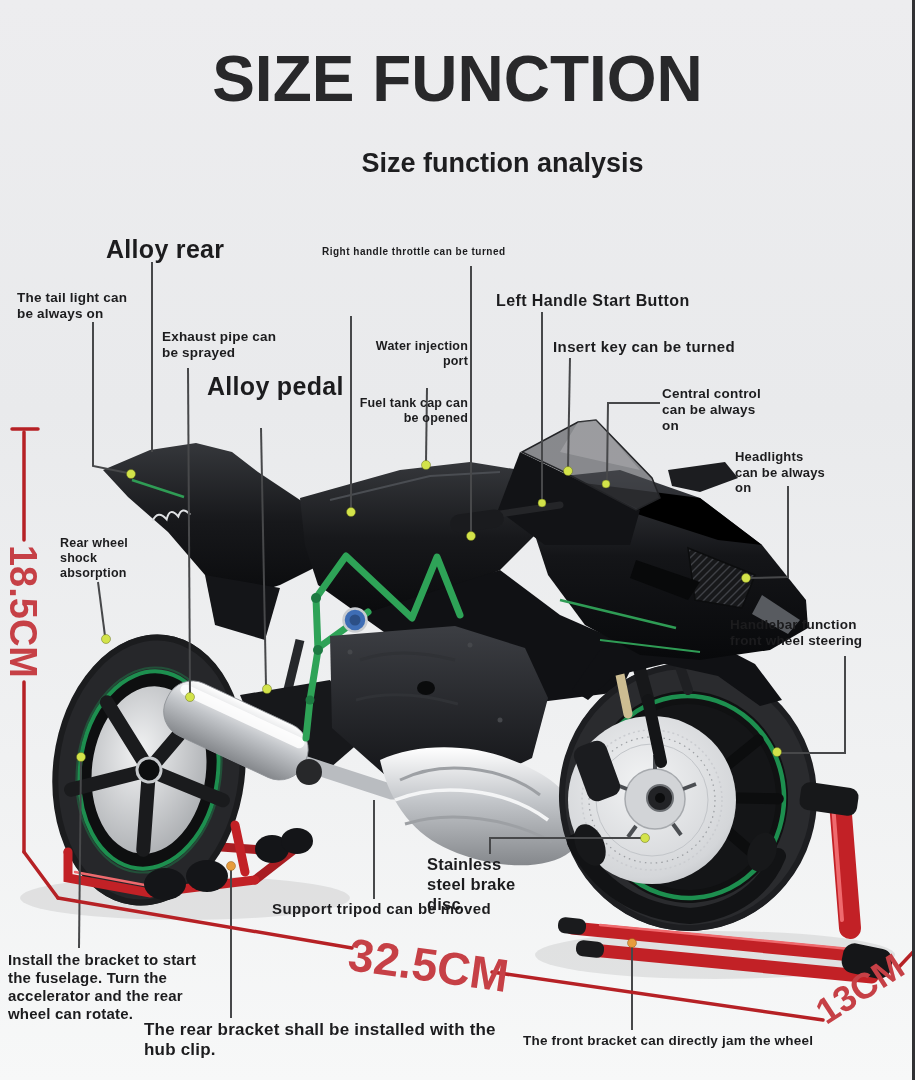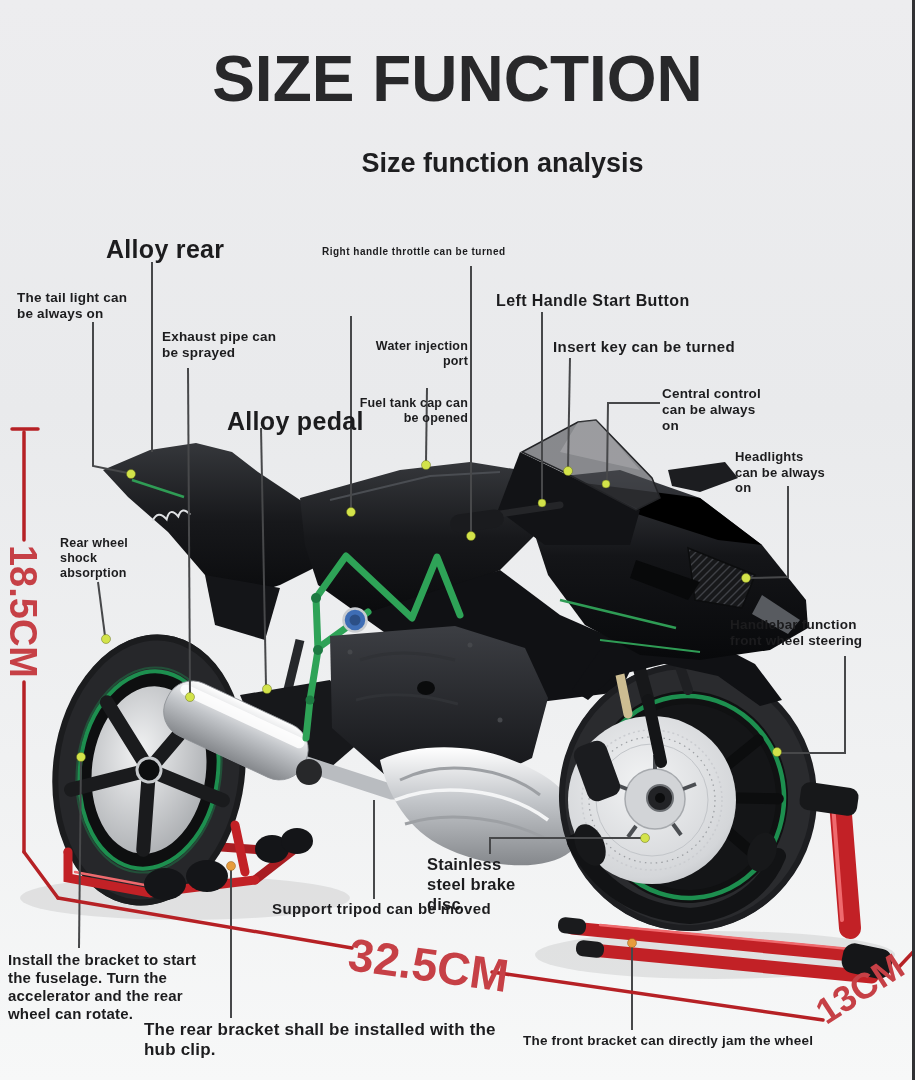--- a/index.html
+++ b/index.html
@@ -298,7 +298,7 @@
   <div class="lbl big" style="left:106px;top:234px;white-space:nowrap;">Alloy rear</div>
   <div class="lbl" style="left:17px;top:290px;width:118px;">The tail light can be always on</div>
   <div class="lbl" style="left:162px;top:329px;width:120px;">Exhaust pipe can be sprayed</div>
-  <div class="lbl big" style="left:207px;top:406px;white-space:nowrap;margin-left:20px;">Alloy pedal</div>
+  <div class="lbl big" style="left:207px;top:371px;white-space:nowrap;">Alloy pedal</div>
   <div class="lbl" style="left:352px;top:339px;width:116px;text-align:right;font-size:12.5px;">Water injection port</div>
   <div class="lbl" style="left:352px;top:356px;width:116px;text-align:right;font-size:12.5px;margin-top:40px;">Fuel tank cap can be opened</div>
   <div class="lbl" style="left:322px;top:246px;font-size:10px;white-space:nowrap;letter-spacing:.5px;">Right handle throttle can be turned</div>

